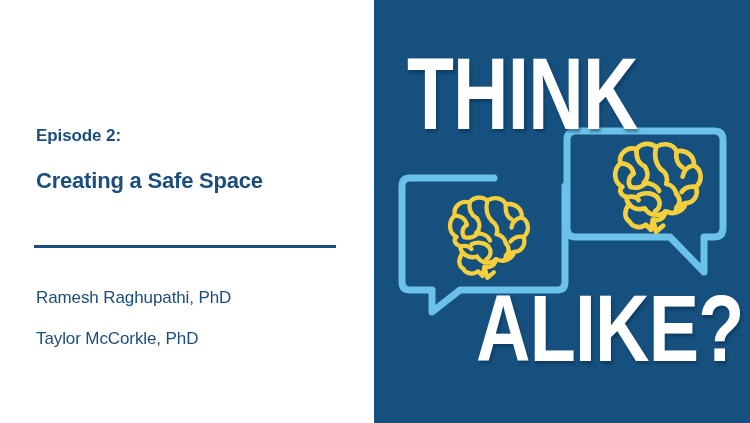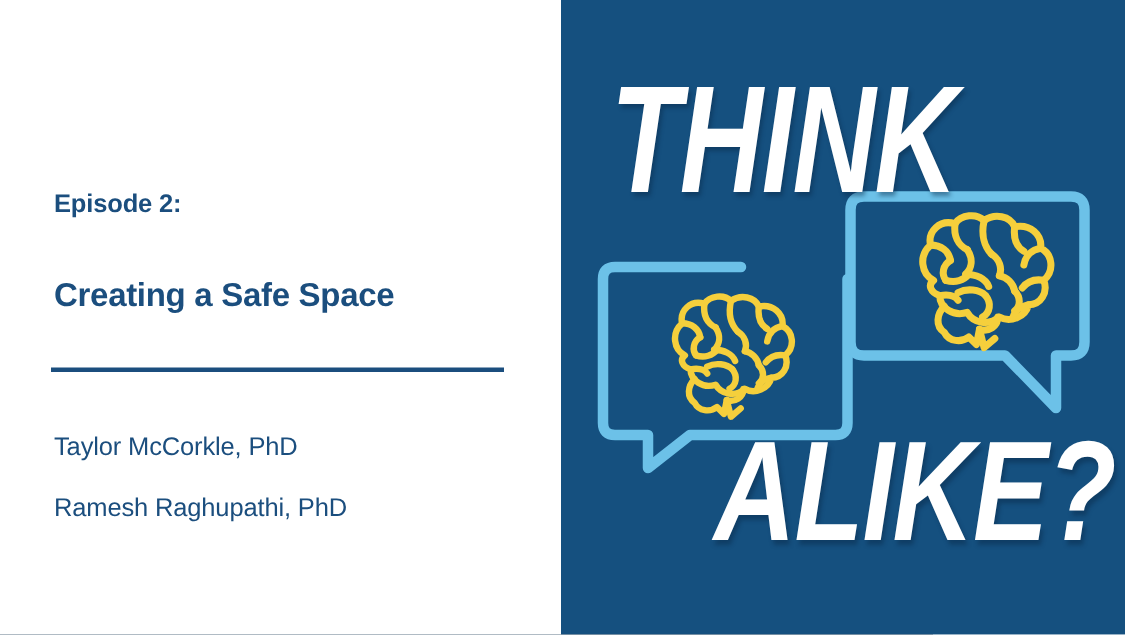--- a/index.html
+++ b/index.html
@@ -81,7 +81,6 @@
     background: #15507F;
     flex: 0 0 376px;
     overflow: hidden;
-    font-style: italic;
   }
   .art-svg {
     position: absolute;

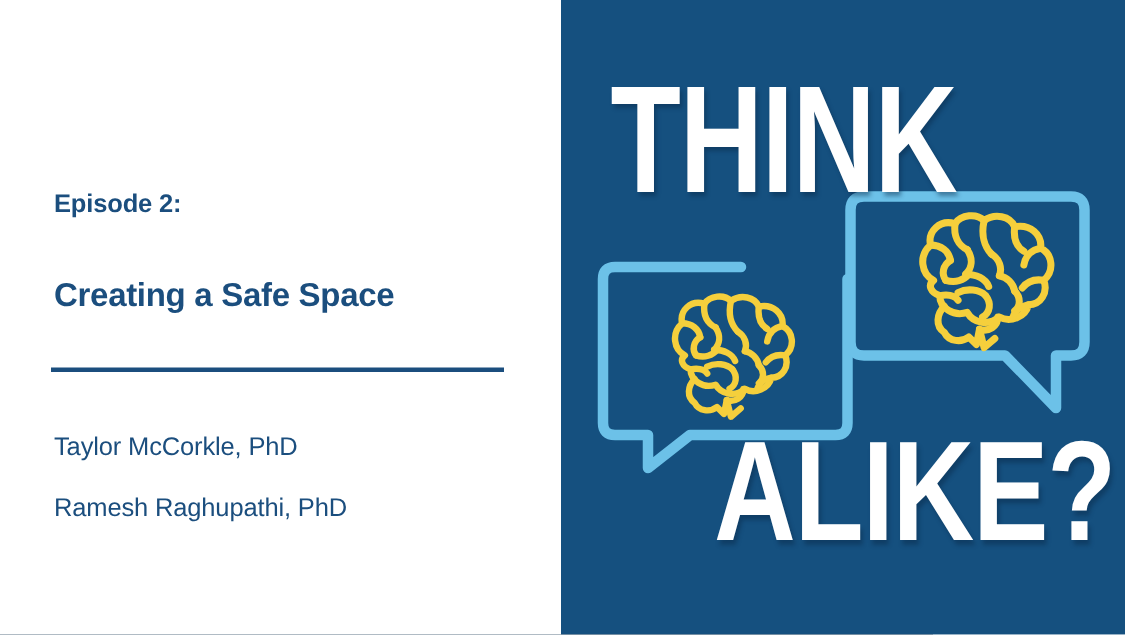--- a/index.html
+++ b/index.html
@@ -42,7 +42,7 @@
   .episode-title {
     position: absolute;
     left: 36px;
-    top: 184px;
+    top: 168px;
     font-size: 22px;
     font-weight: bold;
     color: #1B4E7E;

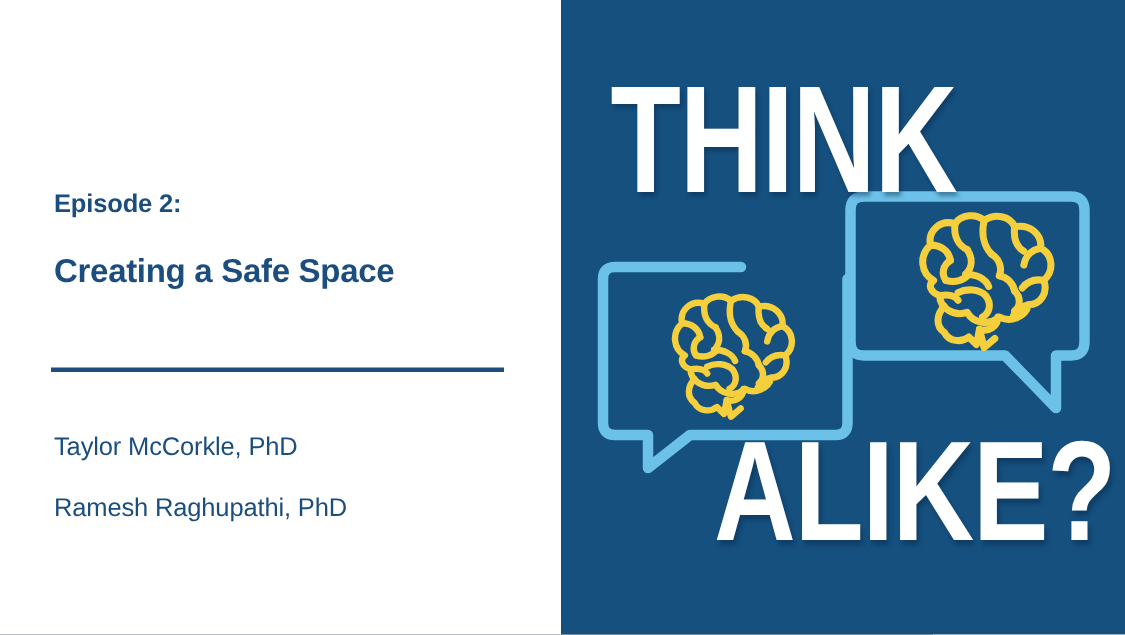--- a/index.html
+++ b/index.html
@@ -126,8 +126,8 @@
     <div class="divider"></div>
 
     <div class="credits">
+      <div class="credit-line">Ramesh Raghupathi, PhD</div>
       <div class="credit-line">Taylor McCorkle, PhD</div>
-      <div class="credit-line">Ramesh Raghupathi, PhD</div>
     </div>
   </div>
 

